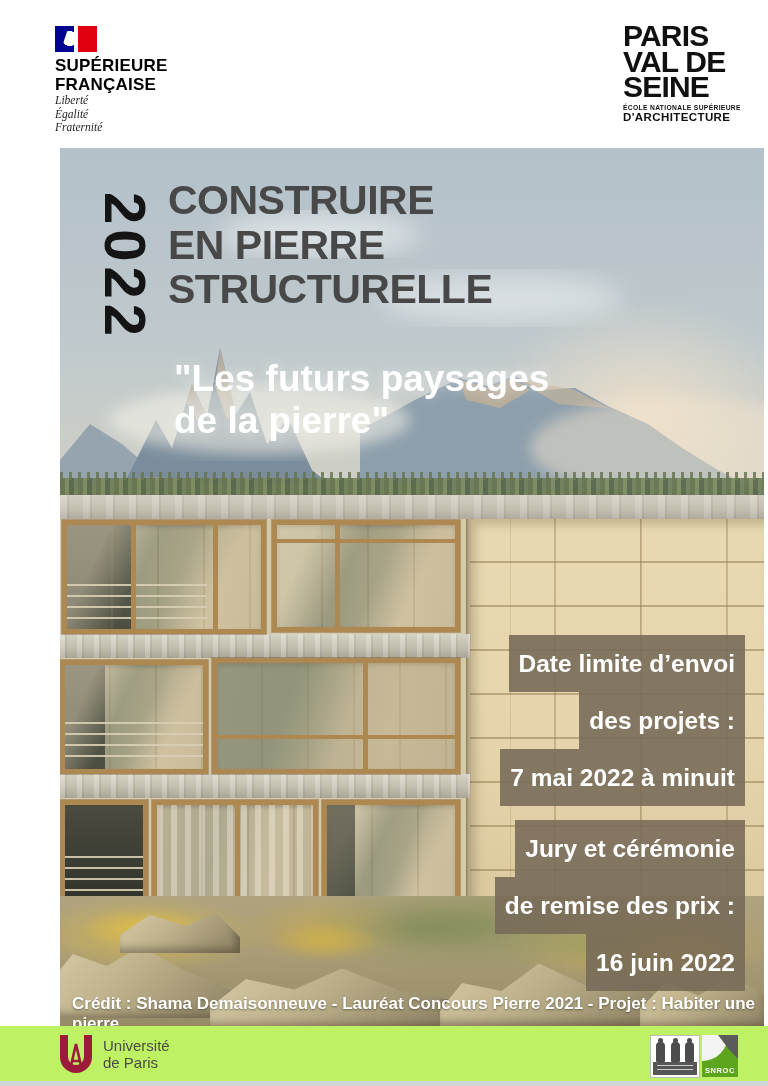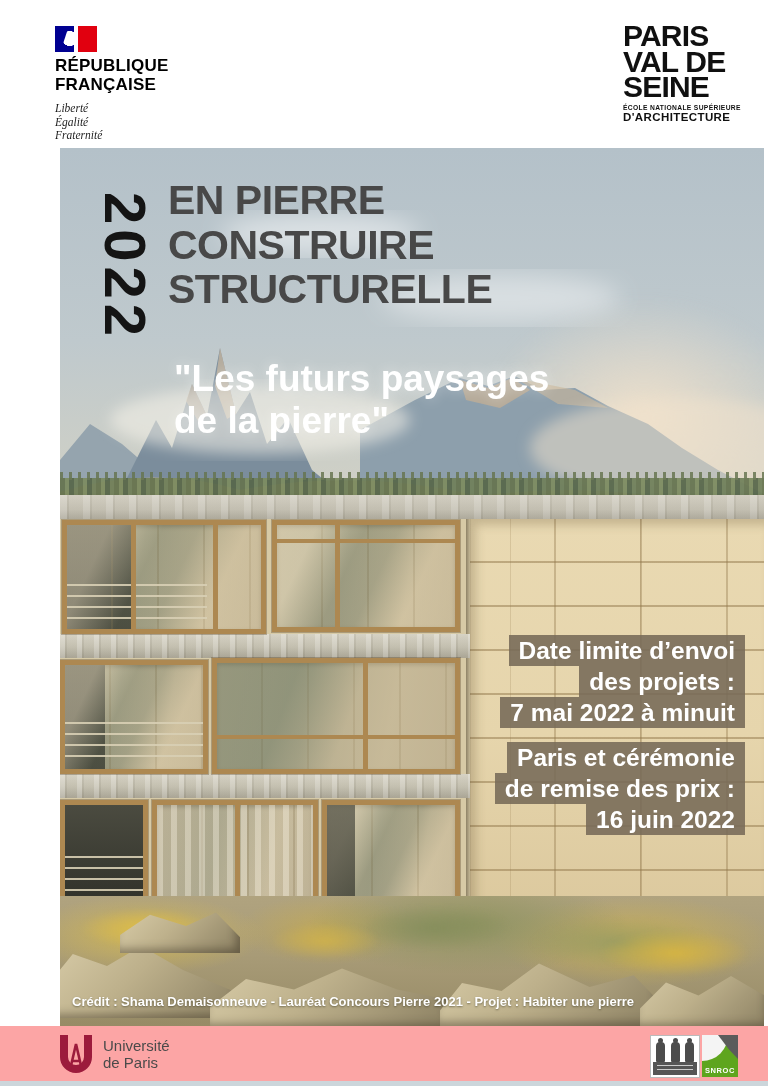--- a/index.html
+++ b/index.html
@@ -142,7 +142,7 @@
       <span class="red"></span>
   </div>
   <div class="rf-title">
-    <div>RÉPUBLIQUE</div>
+    <div>SUPÉRIEURE</div>
     <div>FRANÇAISE</div>
   </div>
   <div class="rf-motto">

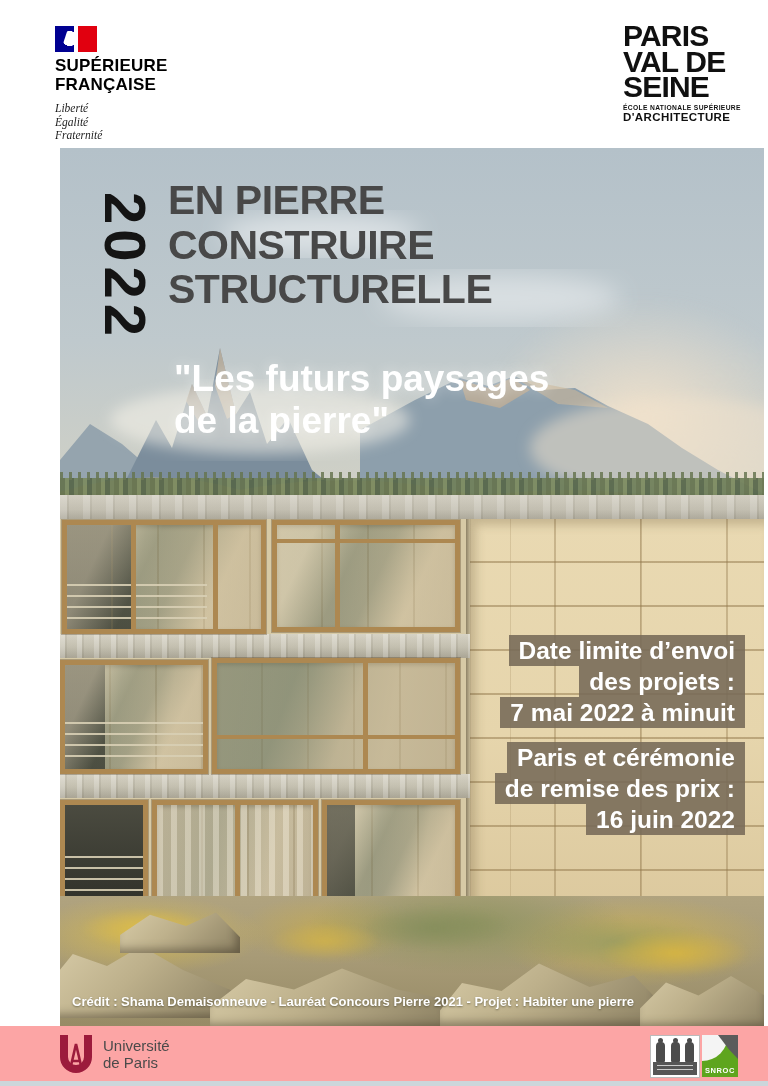--- a/index.html
+++ b/index.html
@@ -15,7 +15,7 @@
     background:radial-gradient(circle at 30% 40%, #fff 0 38%, transparent 40%);transform:rotate(18deg);}
   .rf-flag .red{width:19px;height:100%;background:#e1000f;}
   .rf-title{font-weight:700;font-size:17px;line-height:19px;color:#000;letter-spacing:.2px;}
-  .rf-motto{margin-top:8px;font-family:"Liberation Serif",serif;font-style:italic;
+  .rf-motto{font-family:"Liberation Serif",serif;font-style:italic;
     font-size:11.5px;line-height:13.5px;color:#1d1d1d;}
   .pvs-block{position:absolute;right:27px;top:23px;width:118px;color:#101010;}
   .pvs-big{font-weight:800;font-size:30px;line-height:25.5px;letter-spacing:-.8px;}

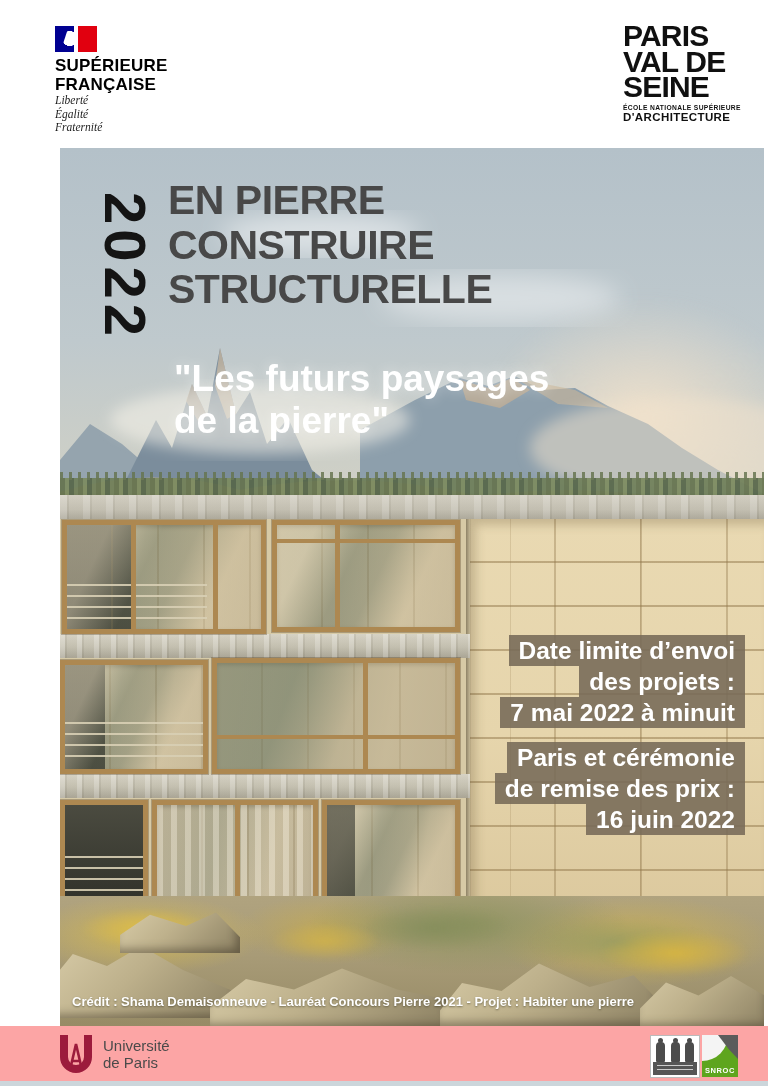--- a/index.html
+++ b/index.html
@@ -253,8 +253,8 @@
     <span>2022</span>
   </div>
   <div class="title">
+    <span class="t2">CONSTRUIRE</span>
     <span class="t2">EN PIERRE</span>
-    <span class="t2">CONSTRUIRE</span>
     <span class="t2">STRUCTURELLE</span>
   </div>
   <div class="subtitle">

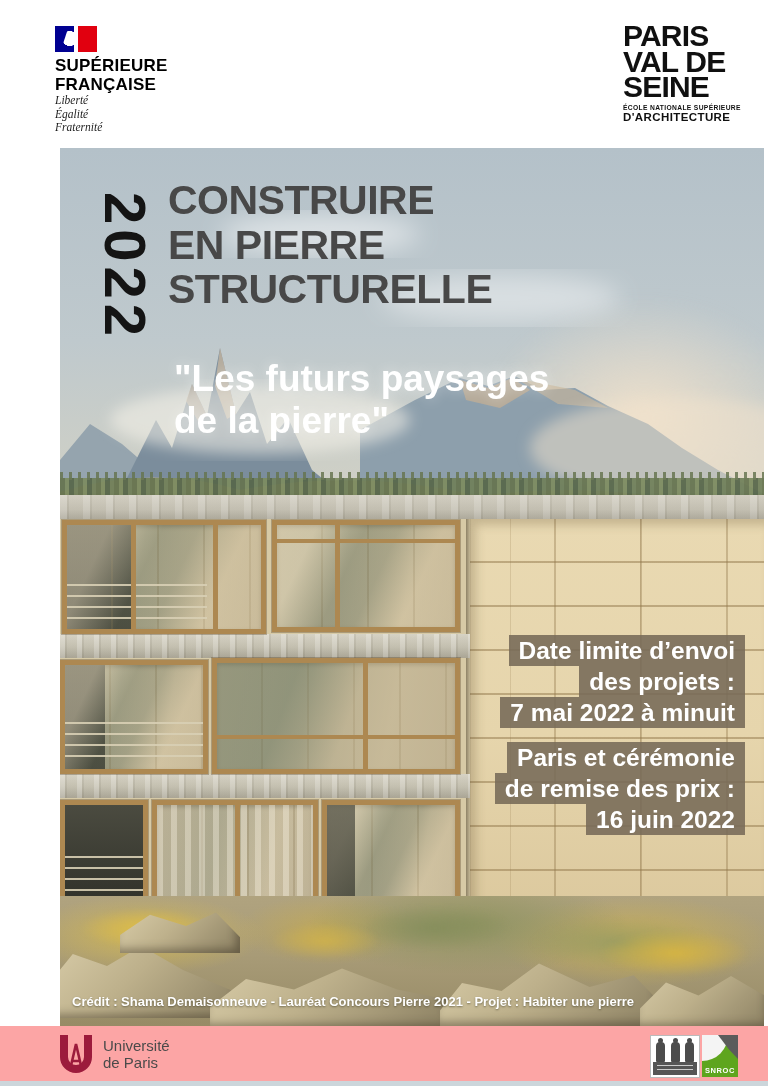--- a/index.html
+++ b/index.html
@@ -112,7 +112,7 @@
   .info .grp{display:flex;flex-direction:column;align-items:flex-end;}
   .info .grp.second{margin-top:14px;}
   .info span{display:block;background:rgba(118,106,88,.88);color:#fff;font-weight:700;font-size:24.5px;
-    line-height:31px;height:31px;padding:0 10px;white-space:nowrap;}
+    line-height:31px;height:31px;padding:13px 10px;white-space:nowrap;}
   .credit{position:absolute;left:12px;top:846px;color:#fff;font-weight:700;font-size:13px;
     text-shadow:0 1px 2px rgba(40,40,20,.5);}
 

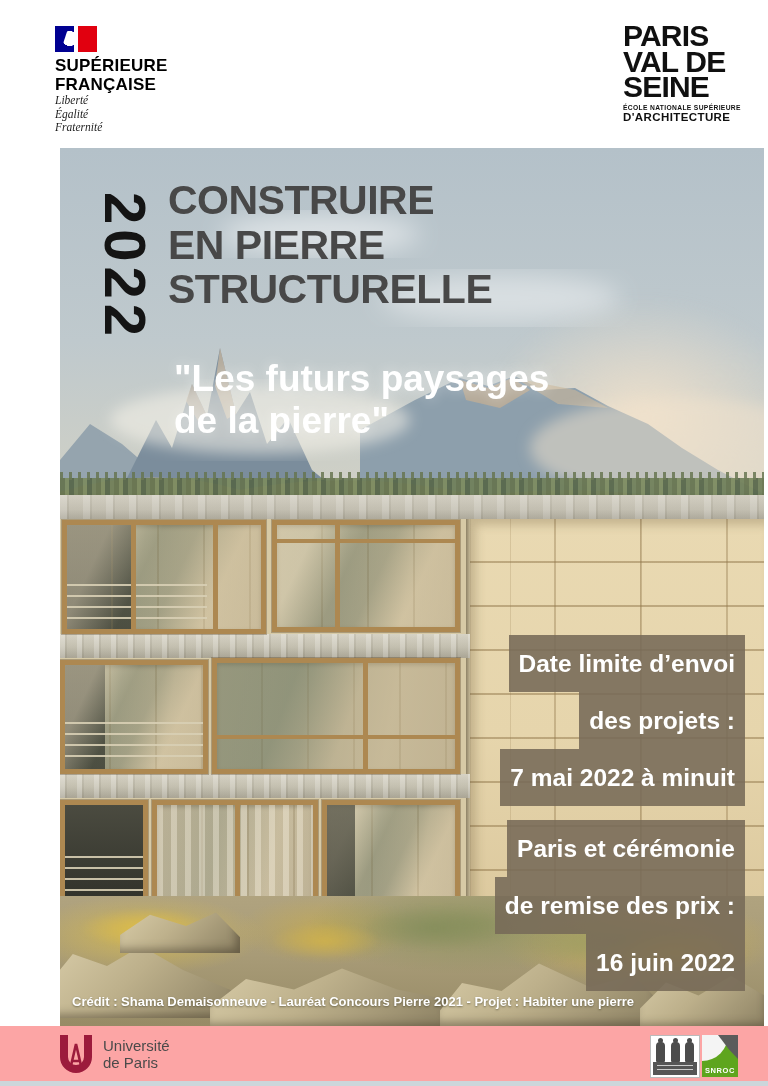--- a/index.html
+++ b/index.html
@@ -269,7 +269,7 @@
       <span>7 mai 2022 à minuit</span>
     </div>
     <div class="grp second">
-      <span>Paris et cérémonie</span>
+      <span>Jury et cérémonie</span>
       <span>de remise des prix :</span>
       <span>16 juin 2022</span>
     </div>

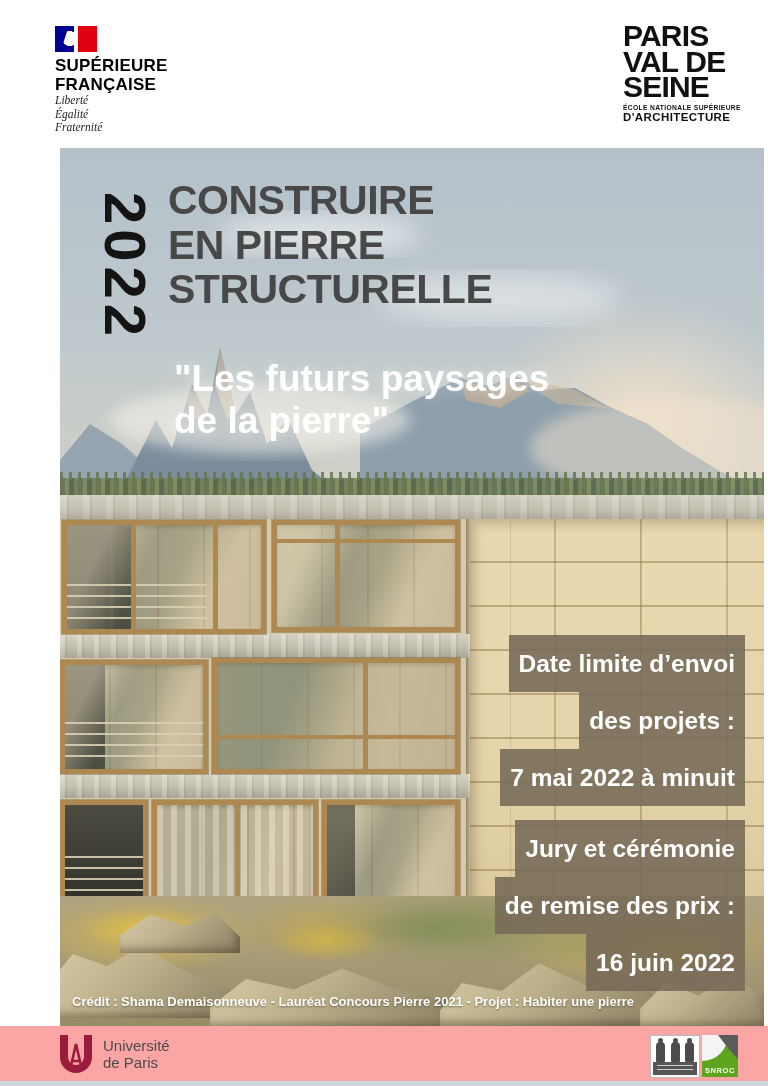--- a/index.html
+++ b/index.html
@@ -113,7 +113,7 @@
   .info .grp.second{margin-top:14px;}
   .info span{display:block;background:rgba(118,106,88,.88);color:#fff;font-weight:700;font-size:24.5px;
     line-height:31px;height:31px;padding:13px 10px;white-space:nowrap;}
-  .credit{position:absolute;left:12px;top:846px;color:#fff;font-weight:700;font-size:13px;
+  .credit{position:absolute;left:12px;top:846px;color:#fff;font-weight:700;font-size:17px;
     text-shadow:0 1px 2px rgba(40,40,20,.5);}
 
   

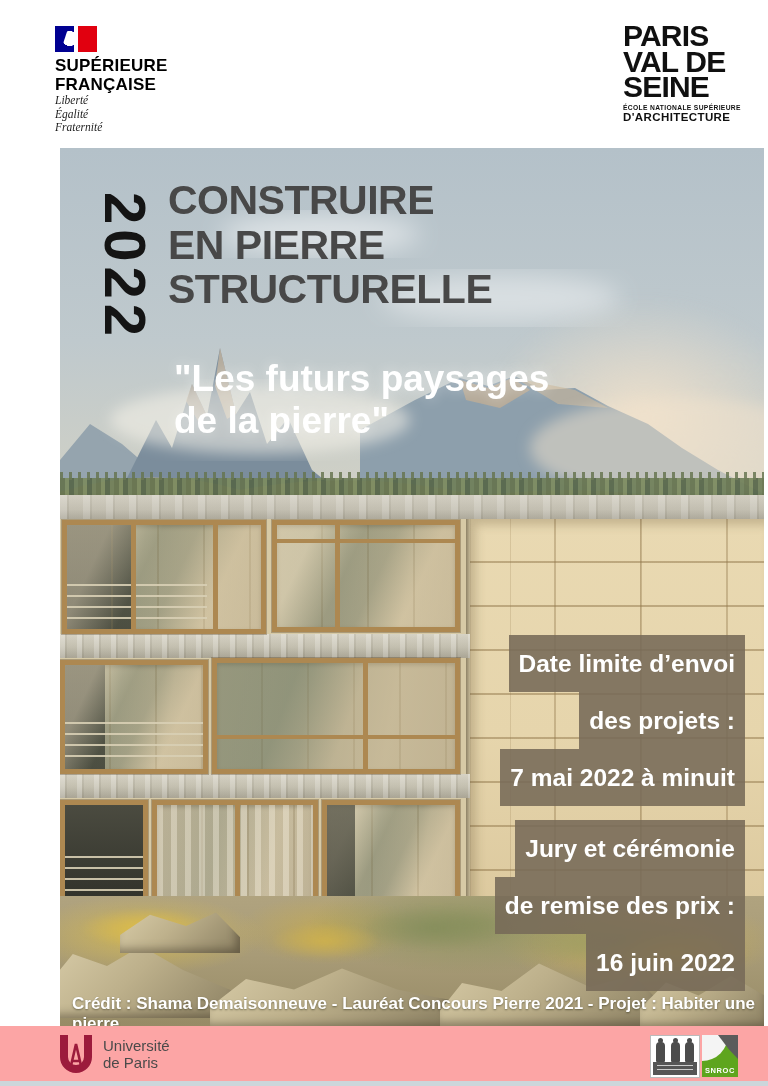--- a/index.html
+++ b/index.html
@@ -117,7 +117,7 @@
     text-shadow:0 1px 2px rgba(40,40,20,.5);}
 
   
-  .footer{position:absolute;left:0;top:1026px;width:768px;height:60px;background:#fca5a5;}
+  .footer{position:absolute;left:0;top:1026px;width:768px;height:60px;background:#bef264;}
   .udp{position:absolute;left:57px;top:8px;display:flex;align-items:center;gap:8px;}
   .udp-text{font-size:15px;line-height:17px;color:#4a4a4a;font-weight:400;}
   .addr{position:absolute;right:138px;top:10px;text-align:right;color:#111;font-weight:700;font-size:15px;line-height:20.5px;white-space:nowrap;}

